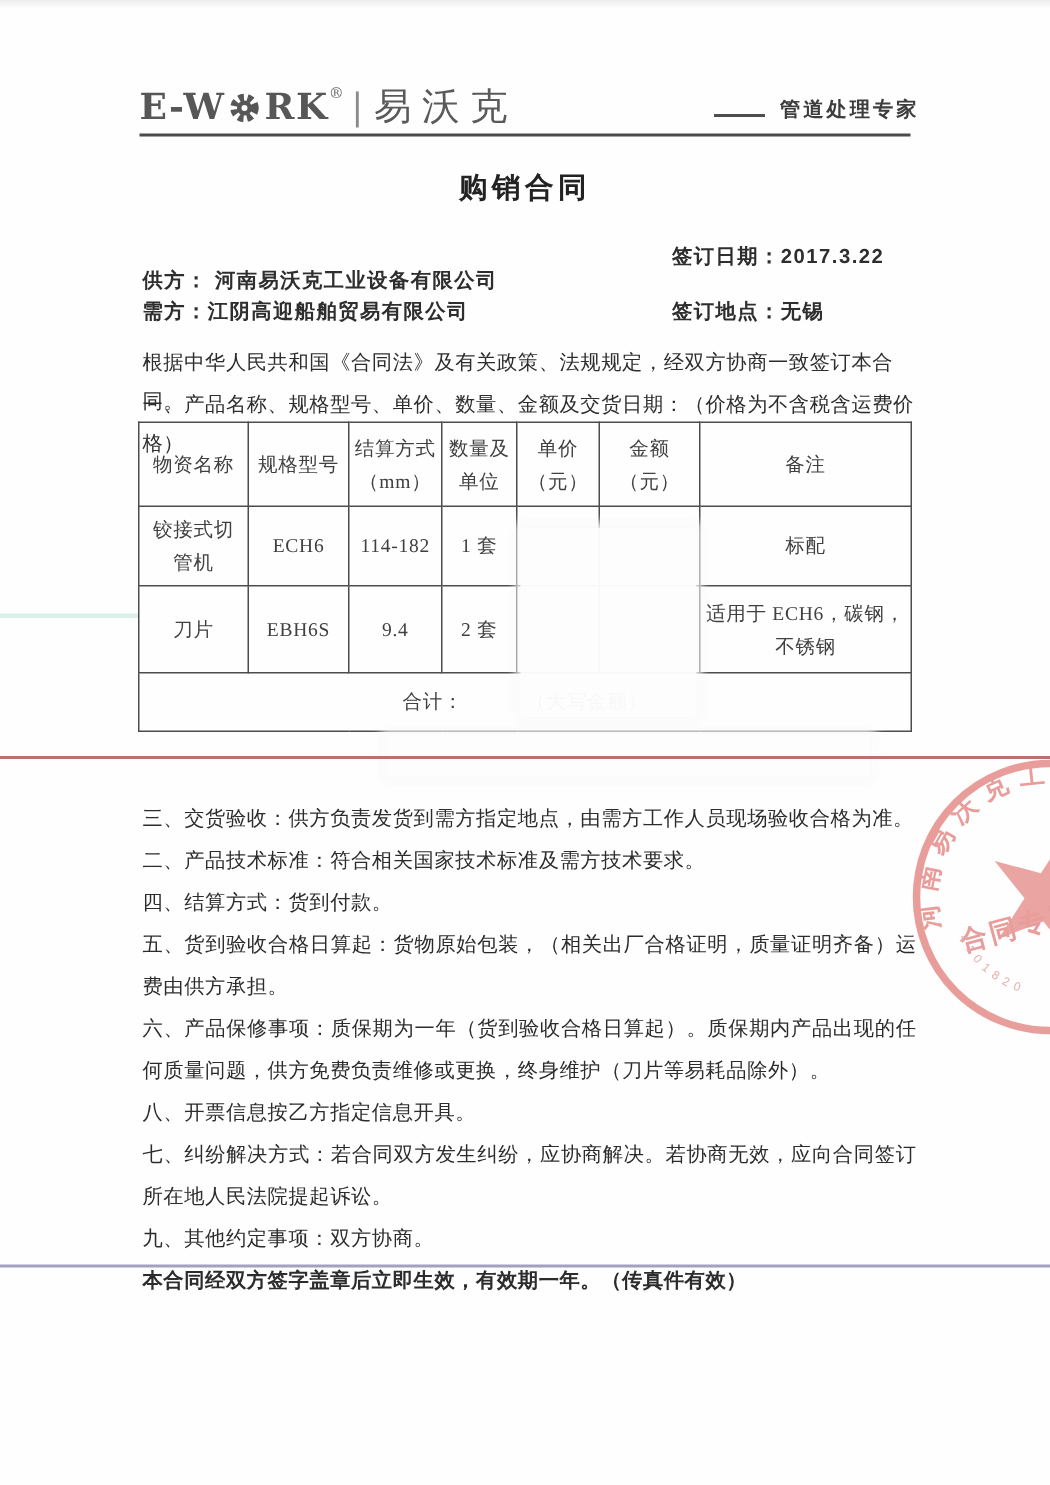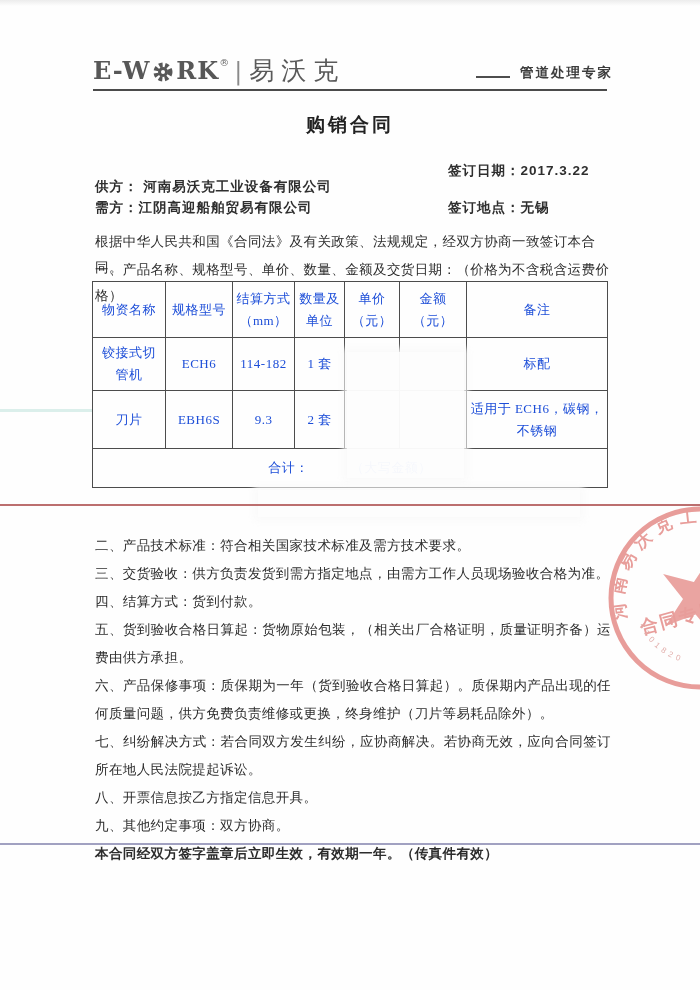--- a/index.html
+++ b/index.html
@@ -40,7 +40,7 @@
   .preamble{top:229px;} .section1{top:257px;}
   
   table.goods{position:absolute;left:92px;top:281px;width:515px;
-    border-collapse:collapse;table-layout:fixed;font-size:13px;color:#1d4ed8;}
+    border-collapse:collapse;table-layout:fixed;font-size:13px;color:#404040;}
   table.goods td{border:1px solid #4c4c4c;text-align:center;vertical-align:middle;
     padding:2px 3px;line-height:22px;letter-spacing:0.5px;}
   tr.h-row{height:56px;} tr.r1{height:53px;} tr.r2{height:58px;} tr.r3{height:35px;}

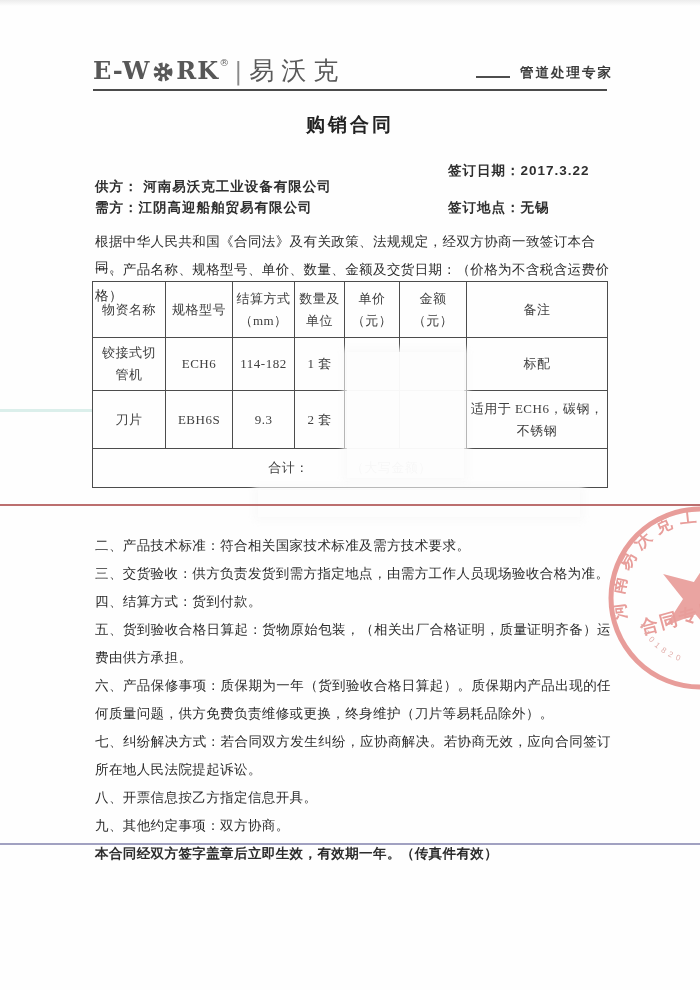--- a/index.html
+++ b/index.html
@@ -133,7 +133,7 @@
       <tr class="r2">
         <td>刀片</td>
         <td>EBH6S</td>
-        <td>9.3</td>
+        <td>9.4</td>
         <td>2 套</td>
         <td></td>
         <td></td>

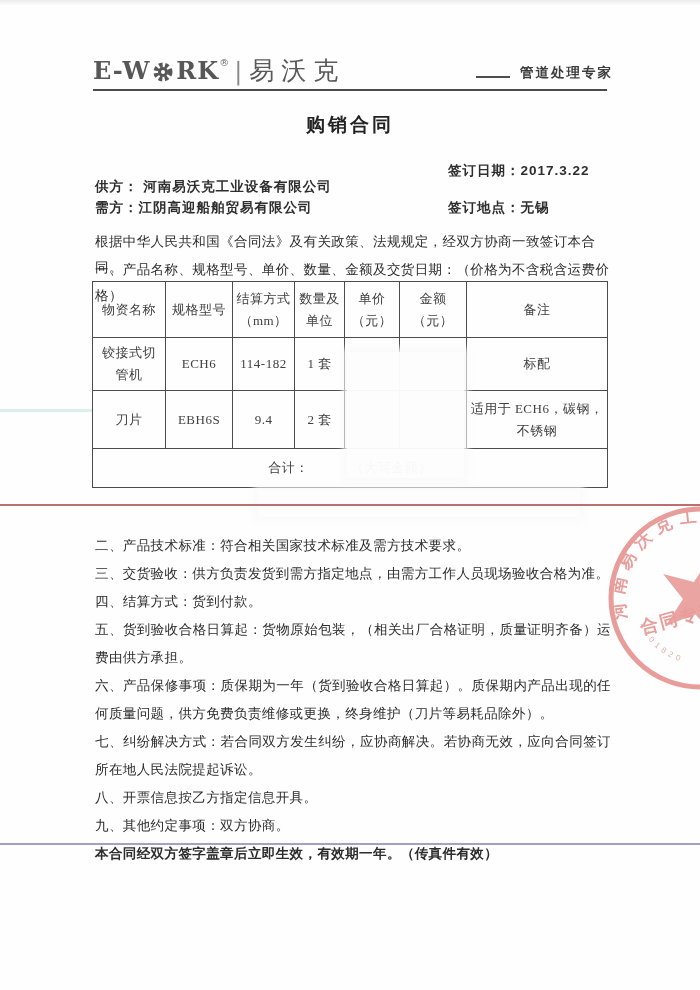--- a/index.html
+++ b/index.html
@@ -155,8 +155,8 @@
   <div class="blue-line"></div>
 
   <div class="terms">
+    <p>三、交货验收：供方负责发货到需方指定地点，由需方工作人员现场验收合格为准。</p>
     <p>二、产品技术标准：符合相关国家技术标准及需方技术要求。</p>
-    <p>三、交货验收：供方负责发货到需方指定地点，由需方工作人员现场验收合格为准。</p>
     <p>四、结算方式：货到付款。</p>
     <p>五、货到验收合格日算起：货物原始包装，（相关出厂合格证明，质量证明齐备）运费由供方承担。</p>
     <p>六、产品保修事项：质保期为一年（货到验收合格日算起）。质保期内产品出现的任何质量问题，供方免费负责维修或更换，终身维护（刀片等易耗品除外）。</p>

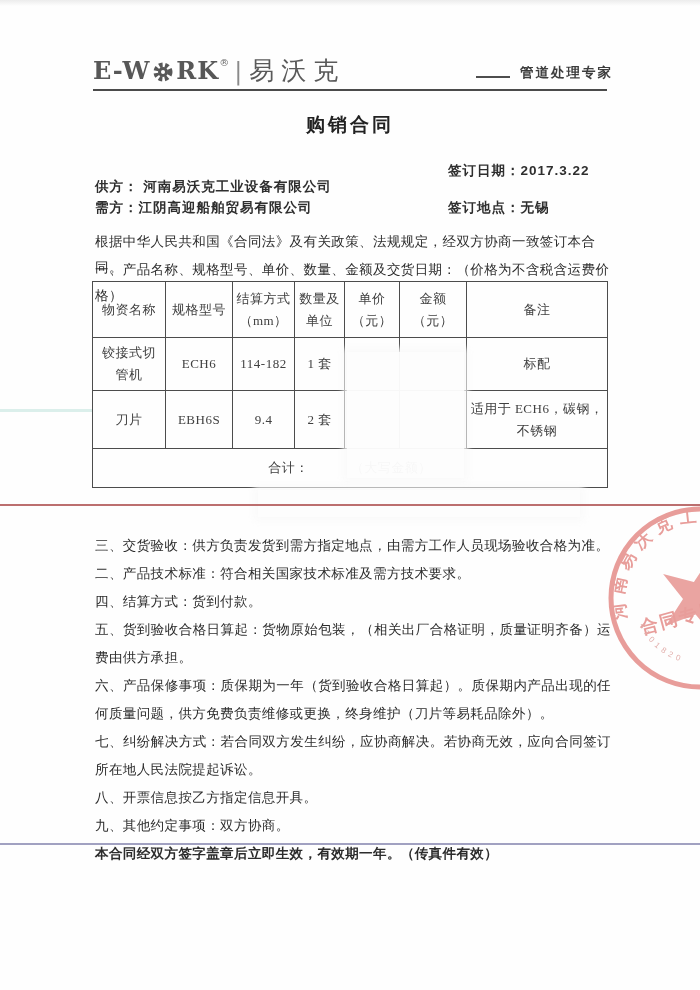--- a/index.html
+++ b/index.html
@@ -160,8 +160,8 @@
     <p>四、结算方式：货到付款。</p>
     <p>五、货到验收合格日算起：货物原始包装，（相关出厂合格证明，质量证明齐备）运费由供方承担。</p>
     <p>六、产品保修事项：质保期为一年（货到验收合格日算起）。质保期内产品出现的任何质量问题，供方免费负责维修或更换，终身维护（刀片等易耗品除外）。</p>
+    <p>八、开票信息按乙方指定信息开具。</p>
     <p>七、纠纷解决方式：若合同双方发生纠纷，应协商解决。若协商无效，应向合同签订所在地人民法院提起诉讼。</p>
-    <p>八、开票信息按乙方指定信息开具。</p>
     <p>九、其他约定事项：双方协商。</p>
     <p class="footer-note">本合同经双方签字盖章后立即生效，有效期一年。（传真件有效）</p>
   </div>

